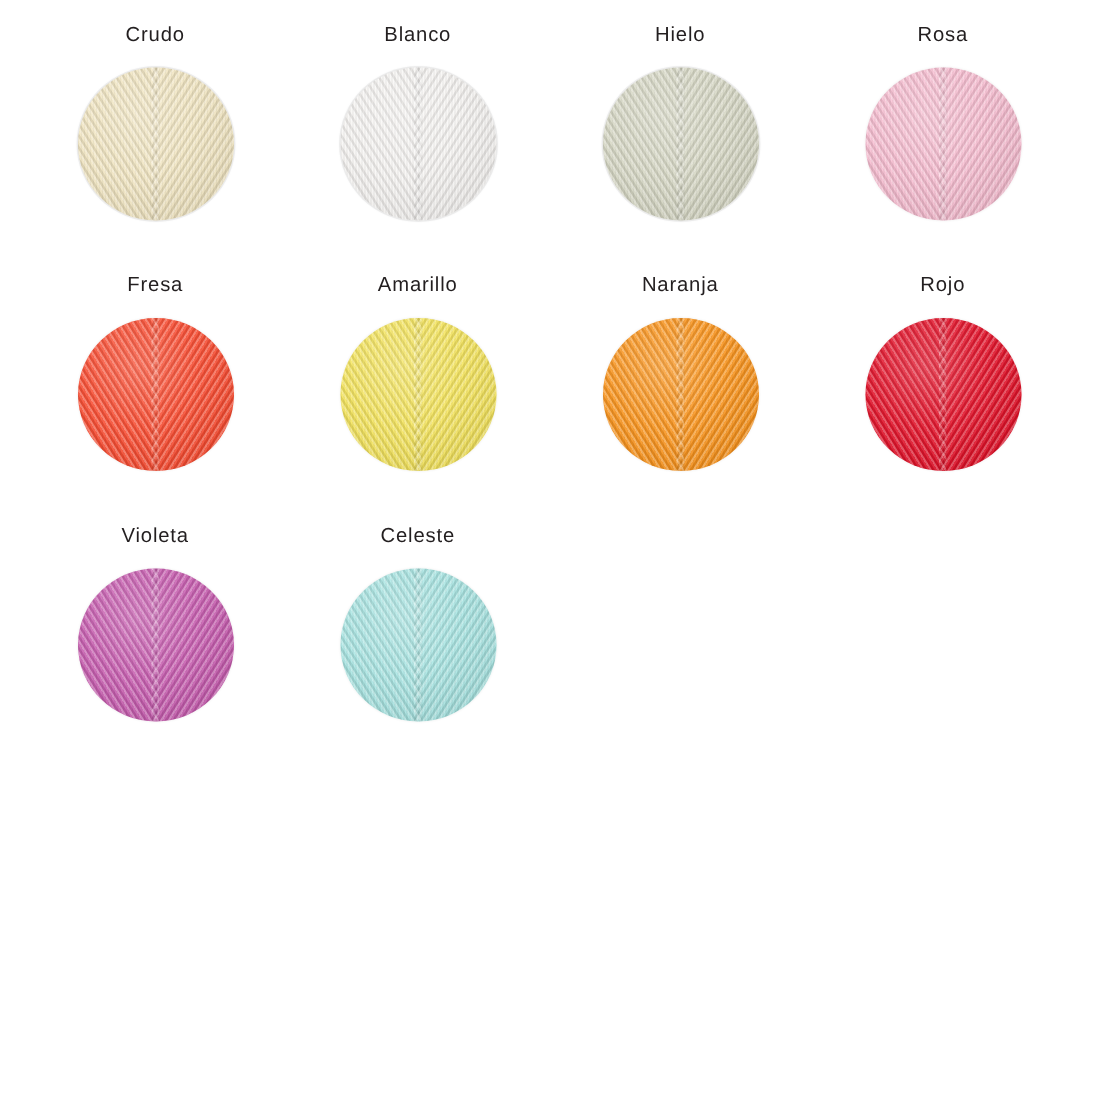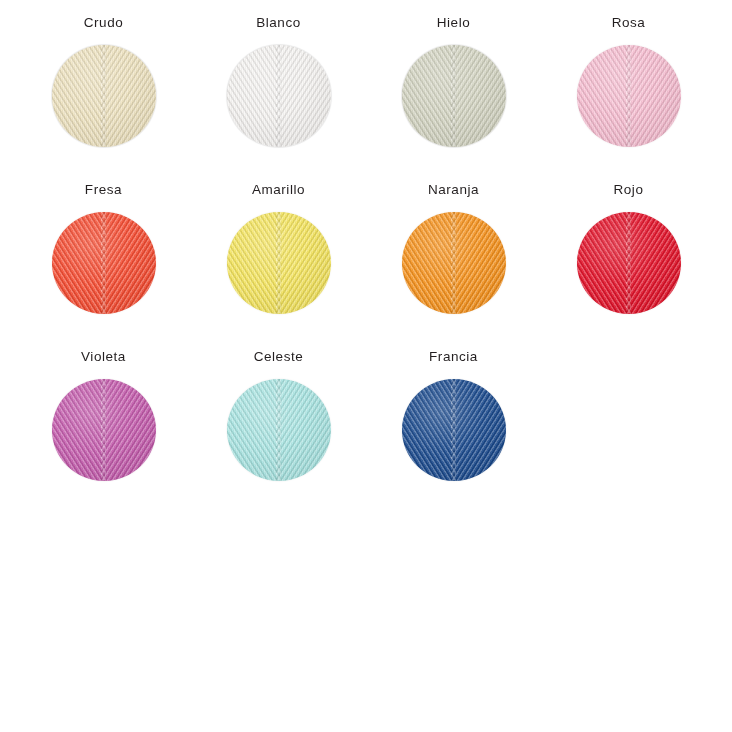--- a/index.html
+++ b/index.html
@@ -221,15 +221,6 @@
         <div class="weave-shade"></div>
       </div>
     </div>
-    <div class="swatch-cell">
-      <div class="swatch-label">Francia</div>
-      <div class="swatch-disc" style="background-color: rgb(23, 72, 142);">
-        <div class="weave-left"></div>
-        <div class="weave-right"></div>
-        <div class="weave-grain"></div>
-        <div class="weave-shade"></div>
-      </div>
-    </div>
   </div>
 
 </body></html>

